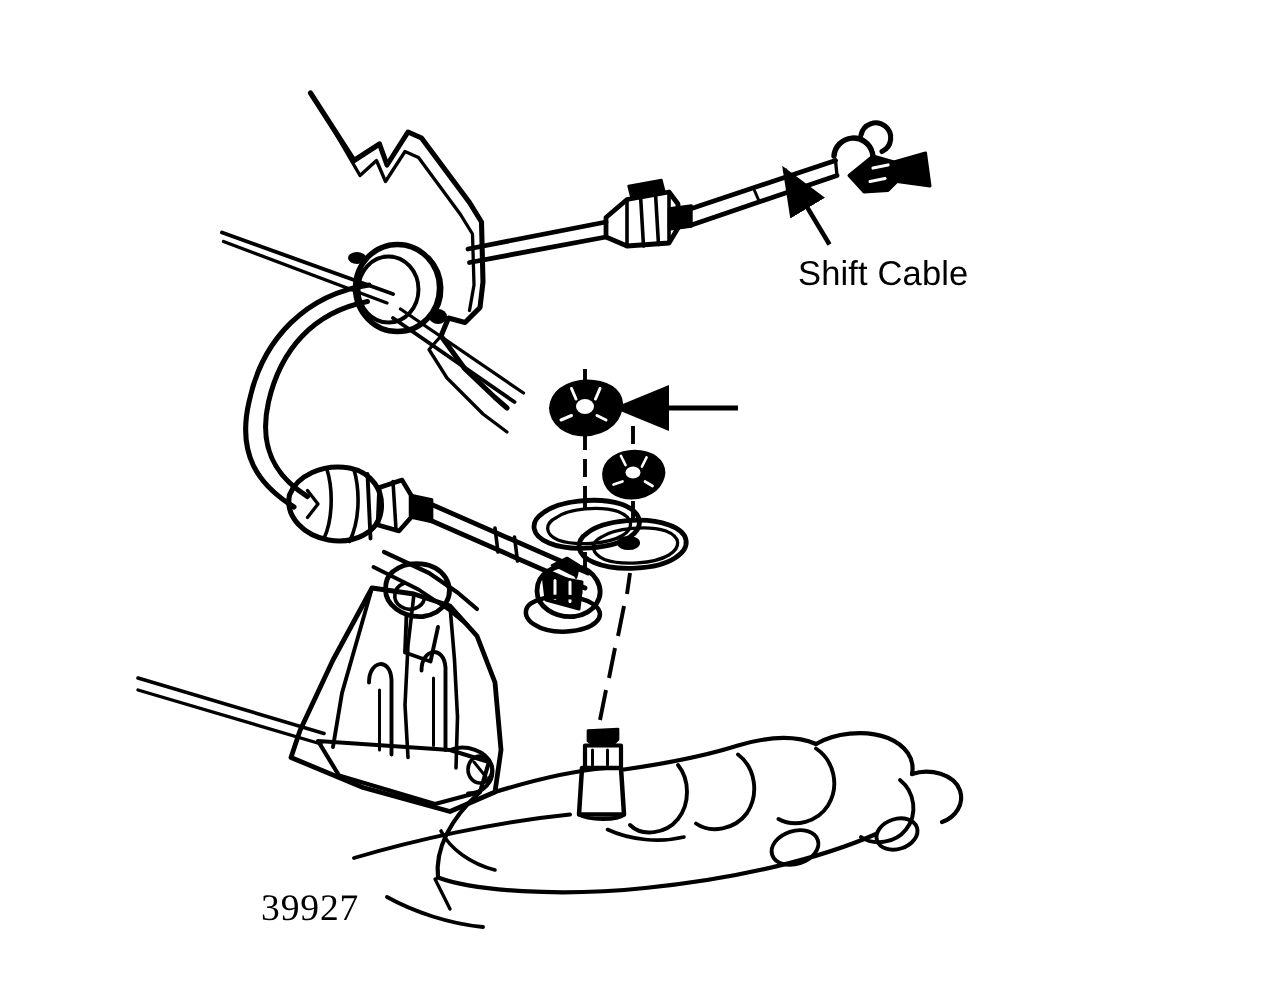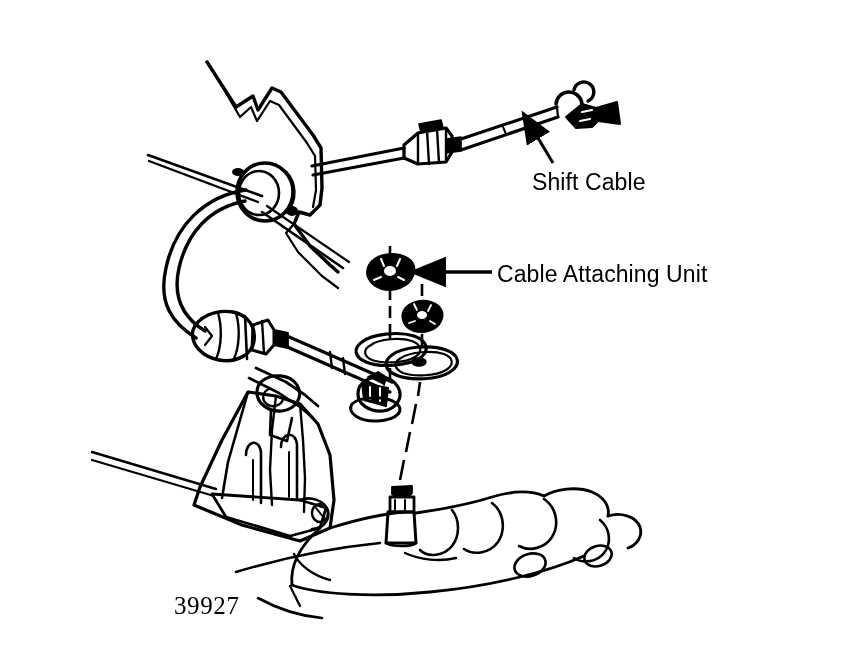--- a/index.html
+++ b/index.html
@@ -295,7 +295,6 @@
 
   <div class="lbl" id="label-shift-cable">Shift Cable</div>
 
-  <div class="lbl" id="label-cable-attaching-unit">Cable Attaching Unit</div>
 
   <div class="lbl" id="figure-number">39927</div>
 

